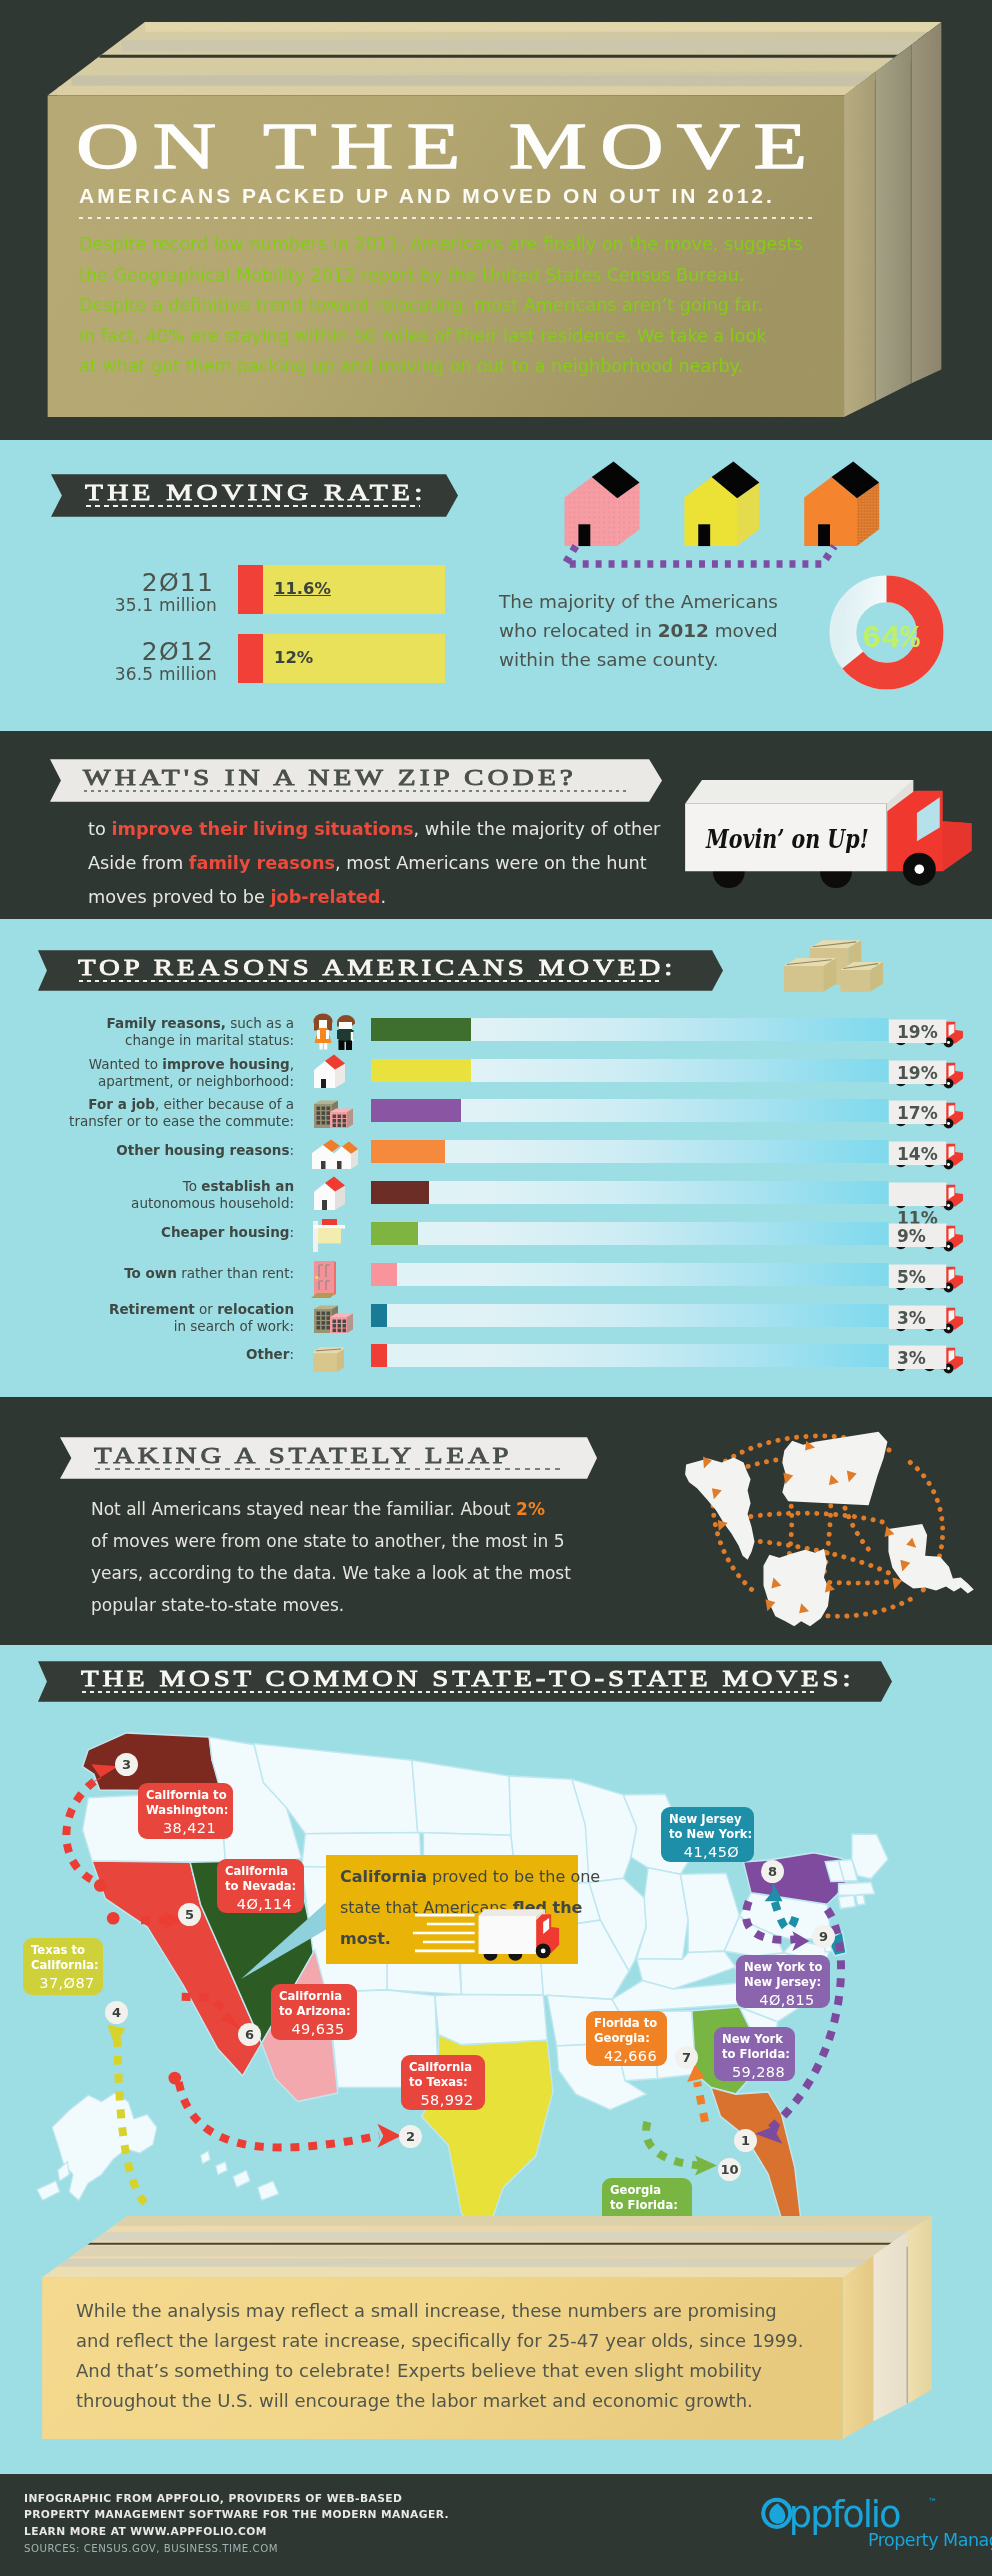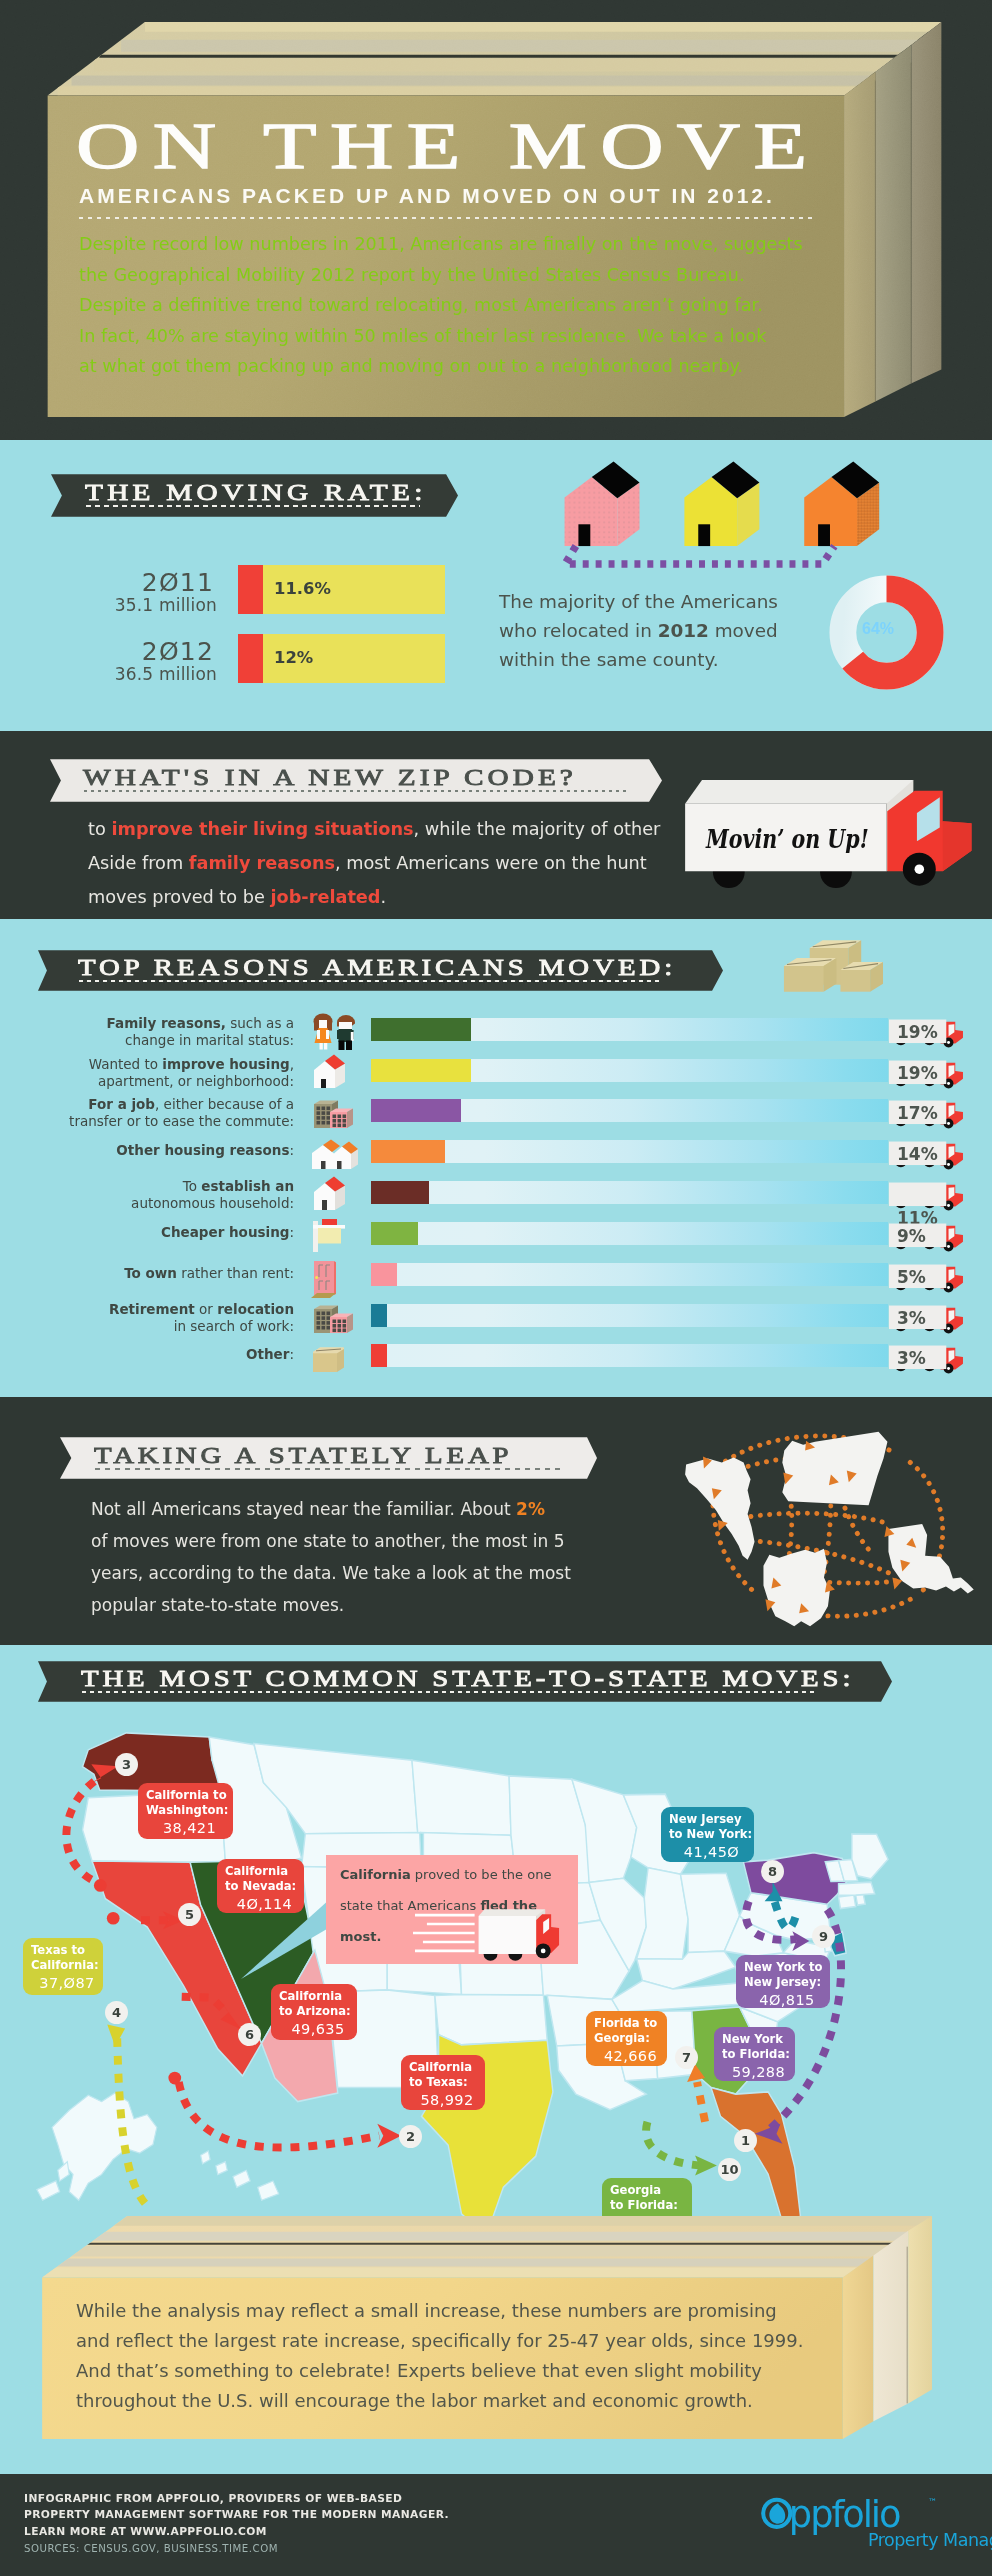--- a/index.html
+++ b/index.html
@@ -193,7 +193,7 @@
   <div class="mr-sub" style="left:58px;top:597px;width:159px;">35.1 million</div>
   <div class="mr-bar-red" style="left:238px;top:565px;width:25px;height:49px;"></div>
   <div class="mr-bar-yel" style="left:263px;top:565px;width:182px;height:49px;"></div>
-  <div class="mr-bar-val" style="left:274px;top:579px;">11.6%</div>
+  <div class="mr-bar-val" style="left:274px;top:579px;text-decoration:underline;">11.6%</div>
 
   <div class="mr-year" style="left:95px;top:639px;width:119px;">2Ø12</div>
   <div class="mr-sub" style="left:58px;top:666px;width:159px;">36.5 million</div>

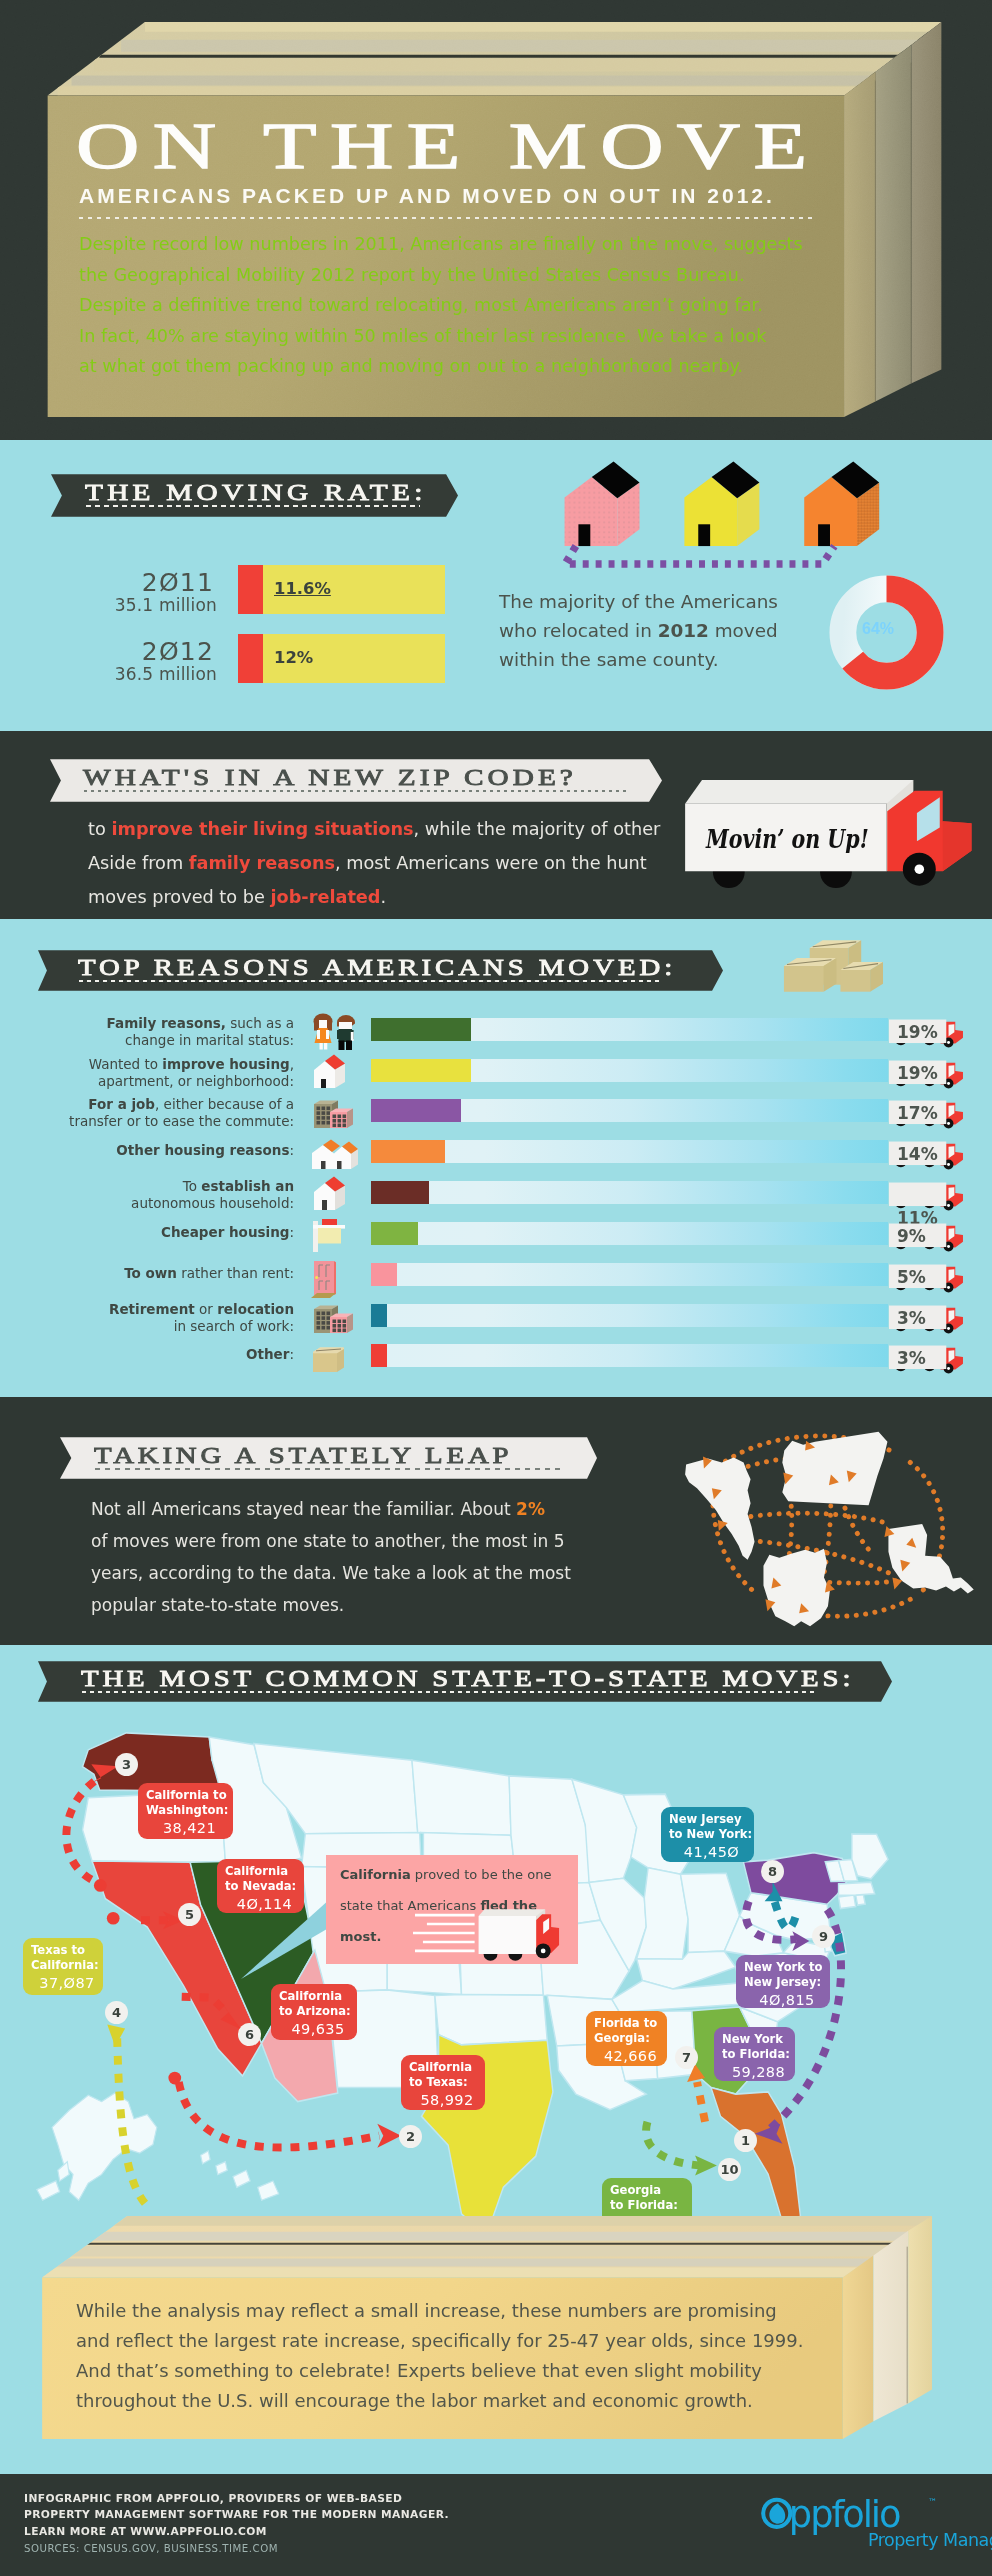--- a/index.html
+++ b/index.html
@@ -39,7 +39,7 @@
   .mr-bar-yel{position:absolute;background:#e9e159;}
   .mr-bar-val{position:absolute;font-family:"DejaVu Sans",sans-serif;font-weight:700;font-size:16.4px;color:#3b433d;}
   .mr-text{position:absolute;font-family:"DejaVu Sans",sans-serif;font-size:18.4px;line-height:29px;color:#4b534c;white-space:nowrap;}
-  .donut-label{position:absolute;font-family:Liberation Sans, sans-serif;font-weight:700;font-size:16px;color:#7dd3fc;}
+  .donut-label{position:absolute;font-family:Liberation Mono, monospace;font-weight:700;font-size:32px;color:#bef264;}
 
   
   .zip-body{position:absolute;left:88px;top:812px;font-family:"DejaVu Sans",sans-serif;

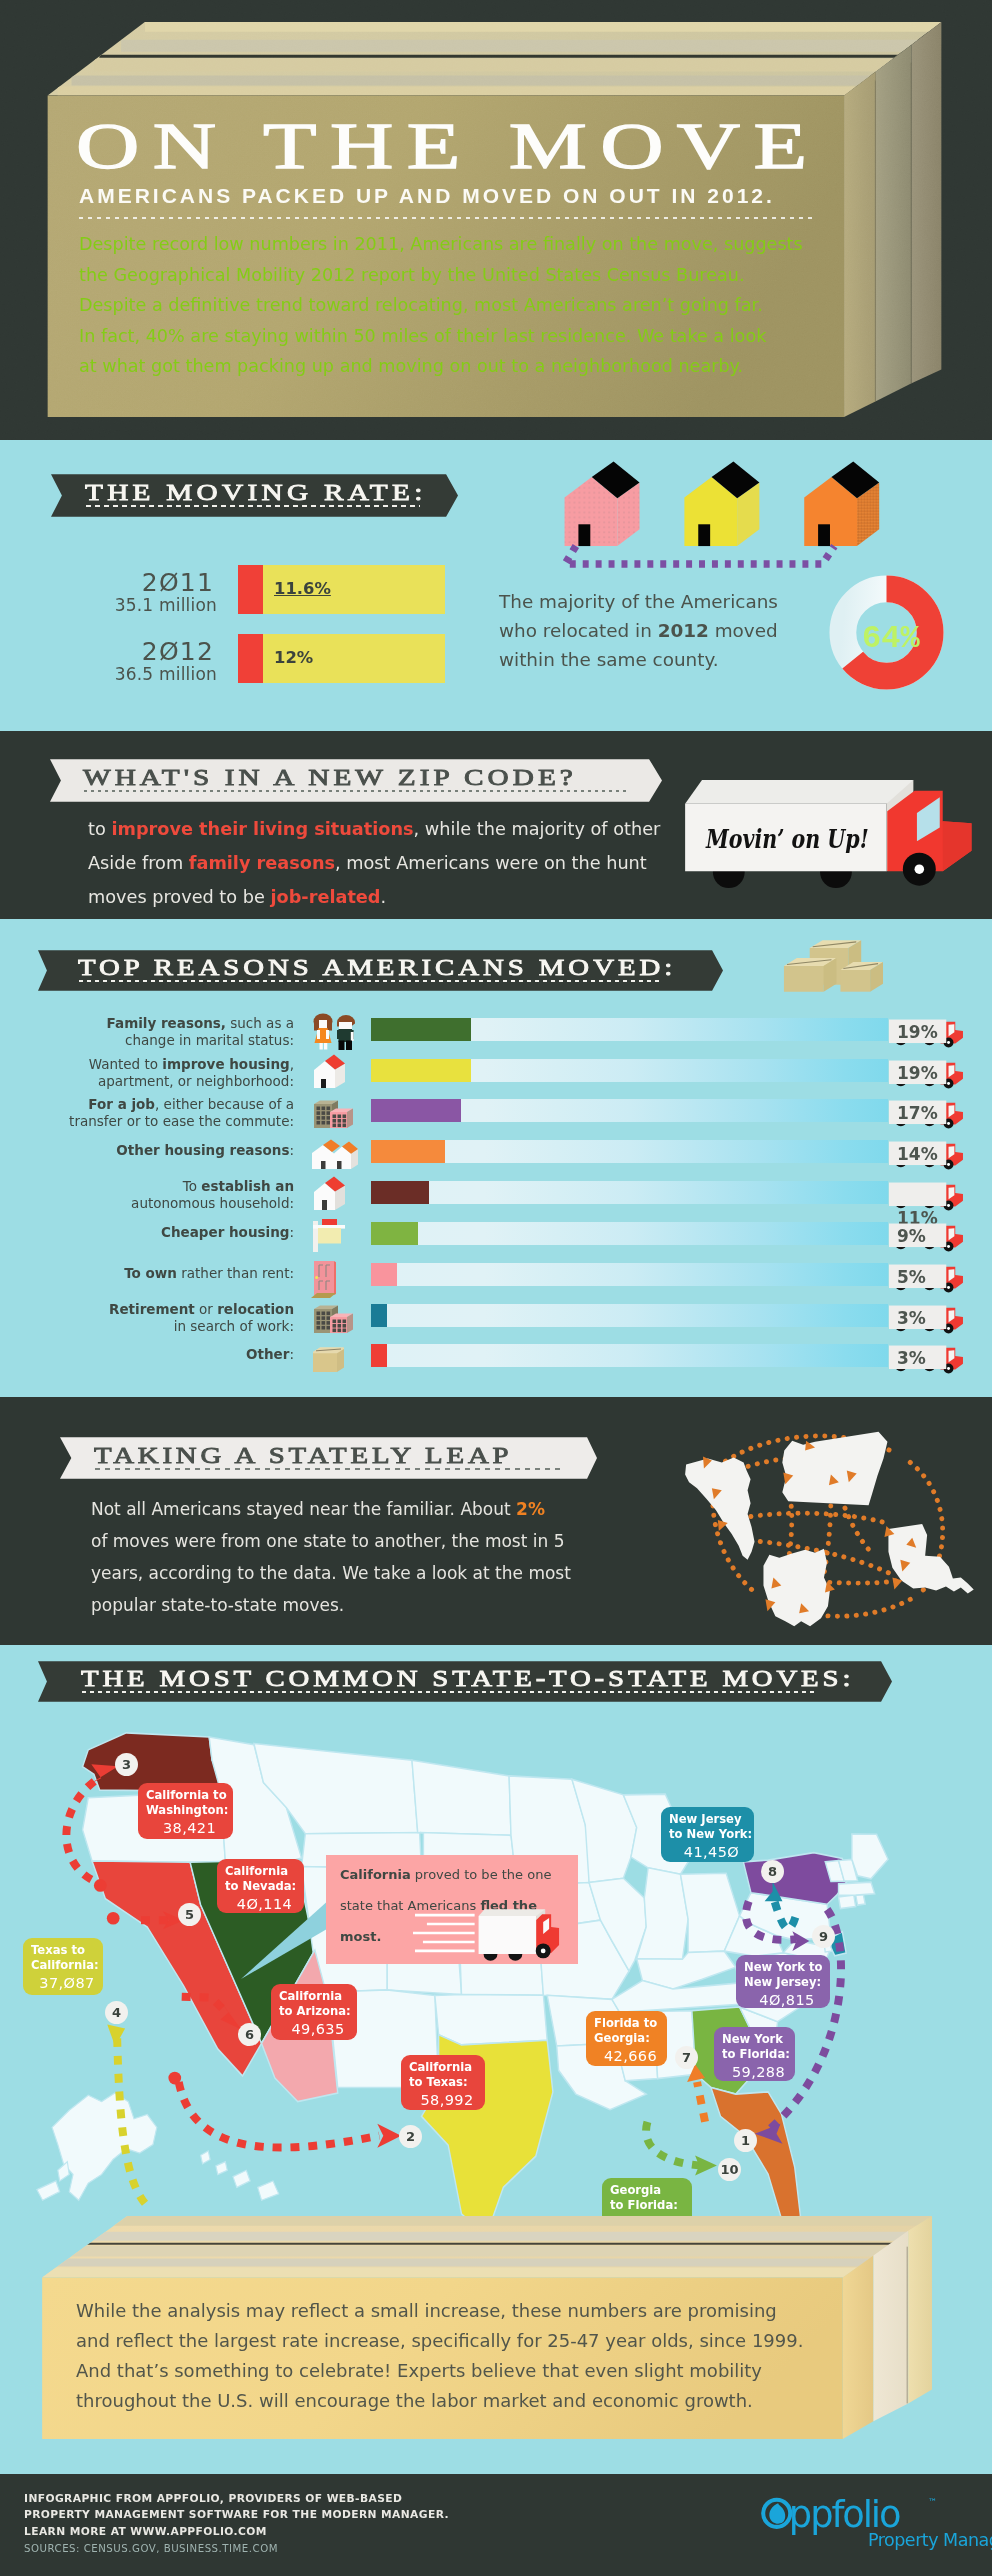--- a/index.html
+++ b/index.html
@@ -79,8 +79,8 @@
   .mp-marker{position:absolute;width:23px;height:23px;border-radius:50%;background:#f2f1ee;
     font-family:"DejaVu Sans",sans-serif;font-weight:700;font-size:13px;color:#3a423c;
     display:flex;align-items:center;justify-content:center;z-index:6;}
-  .mp-callout{position:absolute;left:326px;top:1855px;width:252px;height:109px;background:#fca5a5;
-    z-index:5;font-family:"DejaVu Sans",sans-serif;color:#3f4843;font-size:13px;}
+  .mp-callout{position:absolute;left:326px;top:1855px;width:252px;height:109px;background:#eab308;
+    z-index:5;font-family:"DejaVu Sans",sans-serif;color:#3f4843;font-size:16px;}
   .mp-co-l1{position:absolute;left:14px;top:12px;white-space:nowrap;}
   .mp-co-l2{position:absolute;left:14px;top:43px;white-space:nowrap;}
   .mp-co-l3{position:absolute;left:14px;top:74px;white-space:nowrap;}

